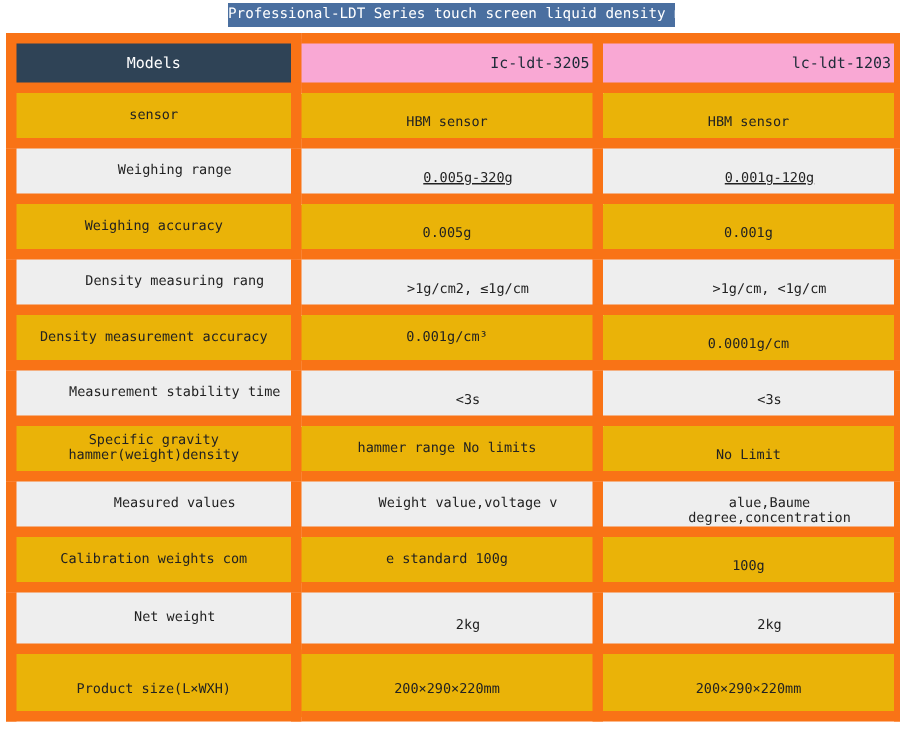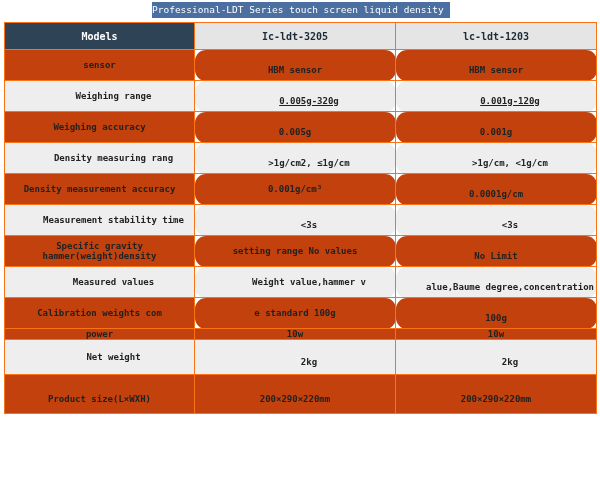--- a/index.html
+++ b/index.html
@@ -46,13 +46,12 @@
     font-family: "DejaVu Sans Mono", monospace;
   }
   table.spec td {
-    border: 1px solid #f97316;
+    border: 7px solid #f97316;
     vertical-align: middle;
     text-align: center;
     padding: 0 2px;
     font-size: 9px;
     color: #222;
-    font-weight: bold;
   }
   col.c-label { width: 190px; }
   col.c-a { width: 201px; }

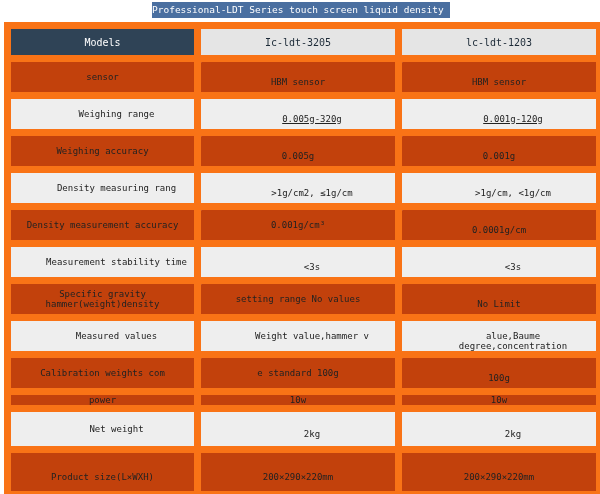--- a/index.html
+++ b/index.html
@@ -65,10 +65,11 @@
     font-size: 10px;
   }
   tr.head td.val {
-    background: #e5e5e5;
+    background: #f9a8d4;
     color: #1d2b38;
     height: 26px;
     font-size: 10px;
+    text-align: right;
   }
   td.lbl {
     font-size: 10px;

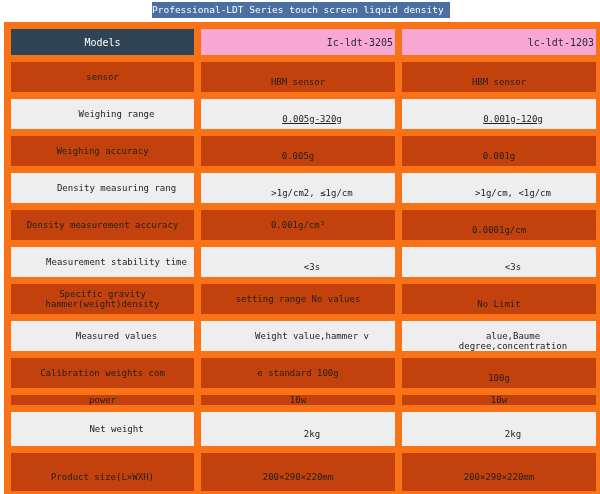--- a/index.html
+++ b/index.html
@@ -76,7 +76,7 @@
     color: #2a2a2a;
   }
   tr.shade td { background: #eeeeee; padding-left: 30px; }
-  tr.plain td { background: #c2410c; }
+  tr.plain td { background: #eab308; }
 
   td.val { font-size: 9px; }
   .small { font-size: 7.4px; }

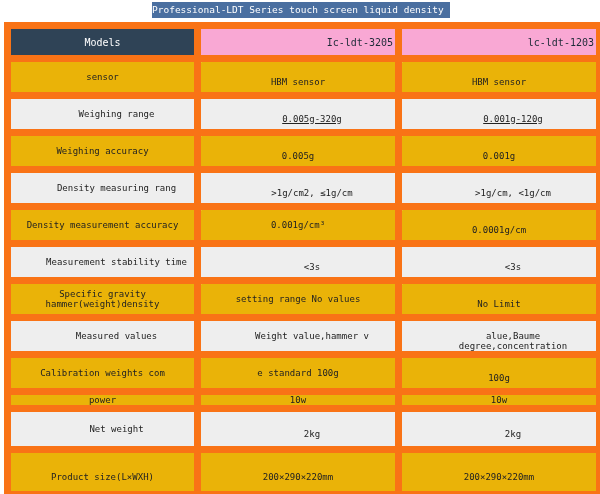--- a/index.html
+++ b/index.html
@@ -167,7 +167,7 @@
 
       <tr class="plain">
         <td class="lbl xsmall">Specific gravity hammer(weight)density</td>
-        <td class="val tall-a"><span>setting range No values</span></td>
+        <td class="val tall-a"><span>hammer range No limits</span></td>
         <td class="val tall-a">
             <span class="nudge-down">No Limit</span>
           </td>

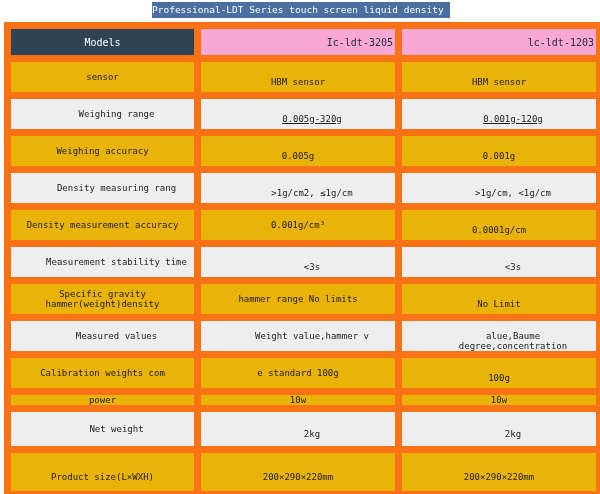--- a/index.html
+++ b/index.html
@@ -175,7 +175,7 @@
 
       <tr class="shade">
         <td class="lbl">Measured values</td>
-        <td class="val tall-a small"><span>Weight value,hammer v</span></td>
+        <td class="val tall-a small"><span>Weight value,voltage v</span></td>
         <td class="val tall-a small">
             <span class="nudge-down">alue,Baume degree,concentration</span>
           </td>

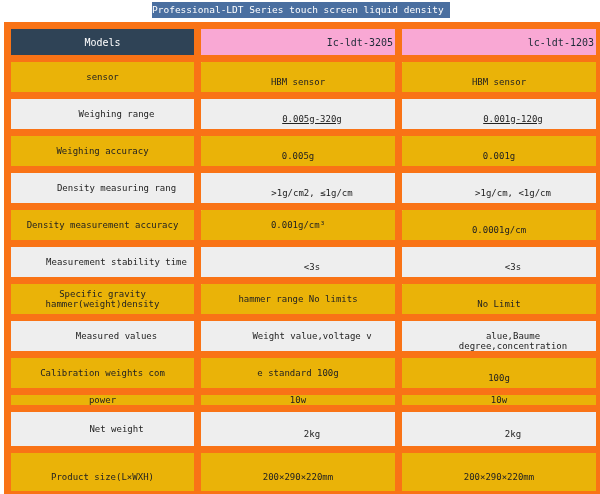--- a/index.html
+++ b/index.html
@@ -190,11 +190,6 @@
       </tr>
 
 
-      <tr class="plain">
-        <td class="lbl">power</td>
-        <td class="val"><span>10w</span></td>
-        <td class="val"><span>10w</span></td>
-      </tr>
 
       <tr class="shade">
         <td class="lbl">Net weight</td>

